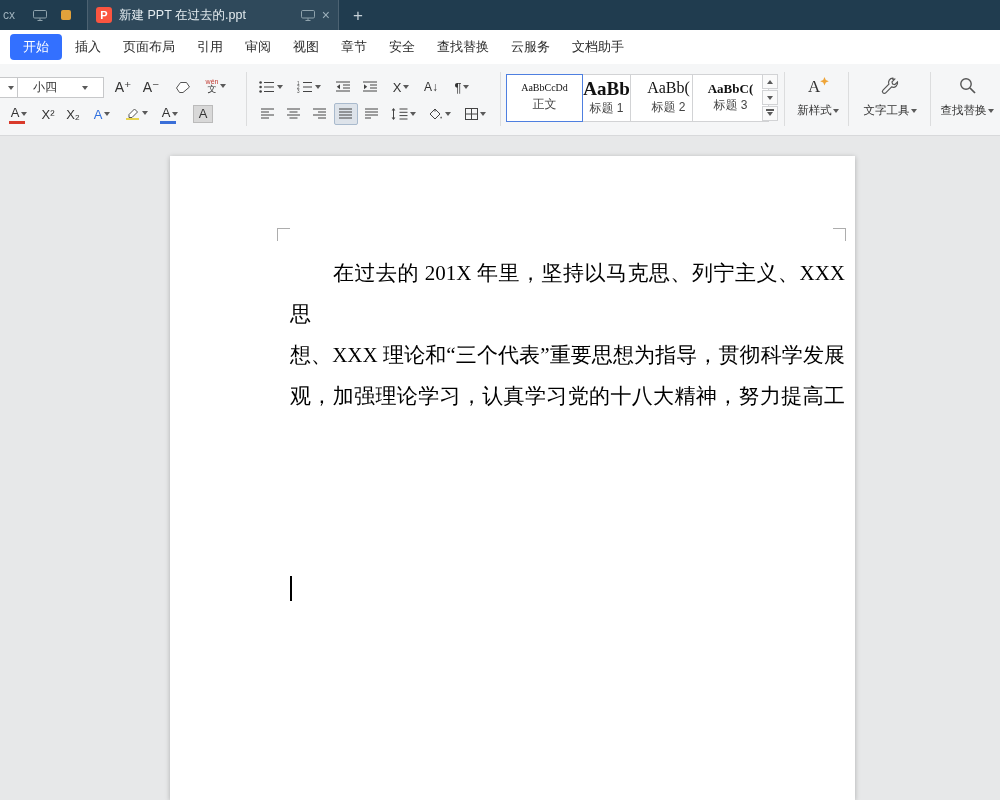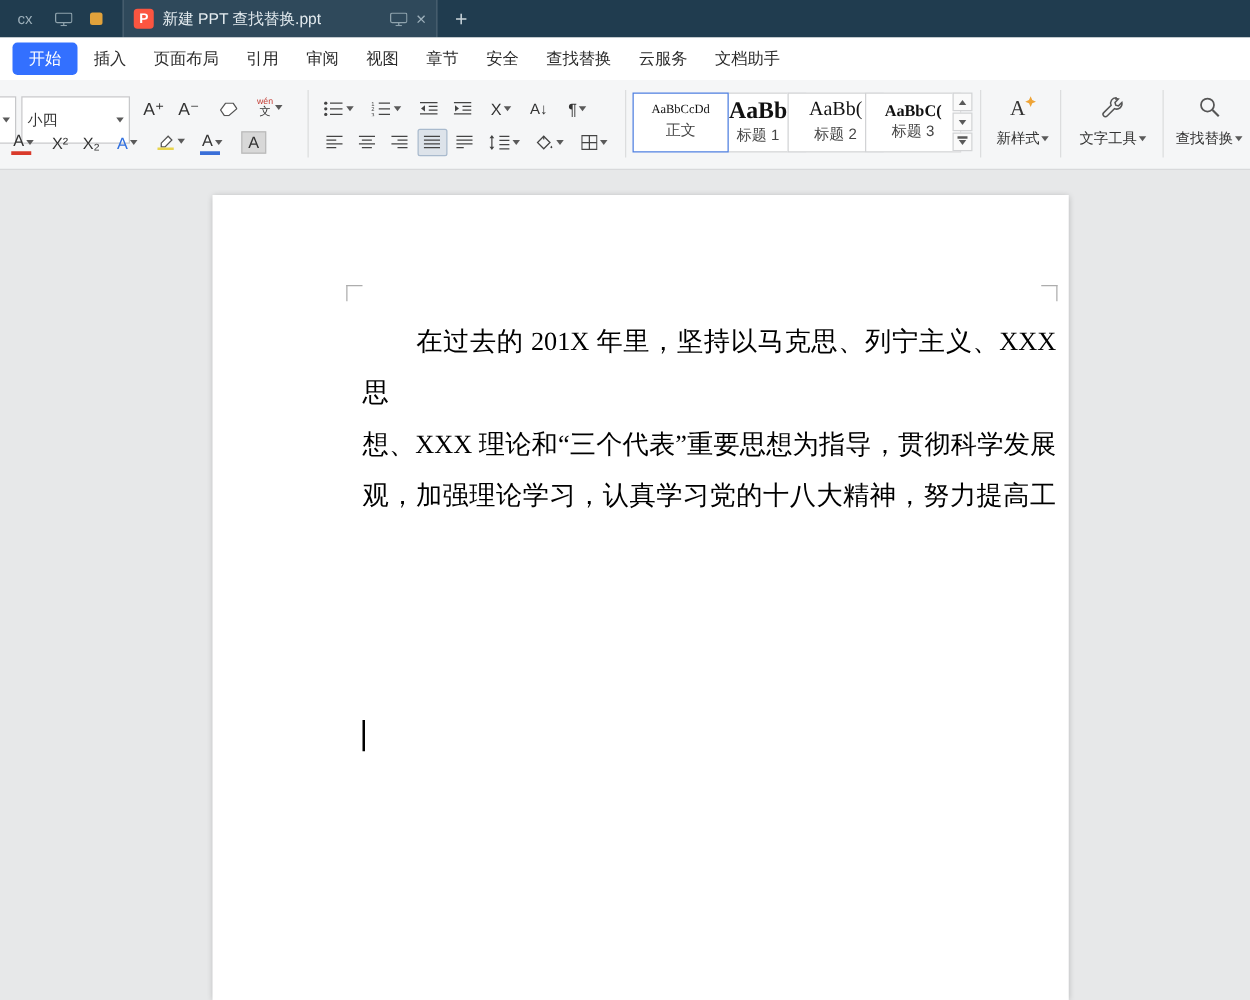--- a/index.html
+++ b/index.html
@@ -10,7 +10,7 @@
   
   .titlebar{position:absolute;top:0;left:0;right:0;height:30px;background:#203c4f;
             display:flex;align-items:center;color:#cfd9de}
-  .partial-tab{font-size:12px;color:#9db0bb;margin-left:14px;width:20px}
+  .partial-tab{font-size:12px;color:#9db0bb;margin-left:3px;width:20px}
   .tb-ico{margin-left:10px;display:inline-flex}
   .tb-pin{width:10px;height:10px;border-radius:2px;background:#e2a23b;margin-left:14px;display:inline-block}
   .tab{margin-left:16px;height:30px;display:flex;align-items:center;padding:0 8px;width:252px;

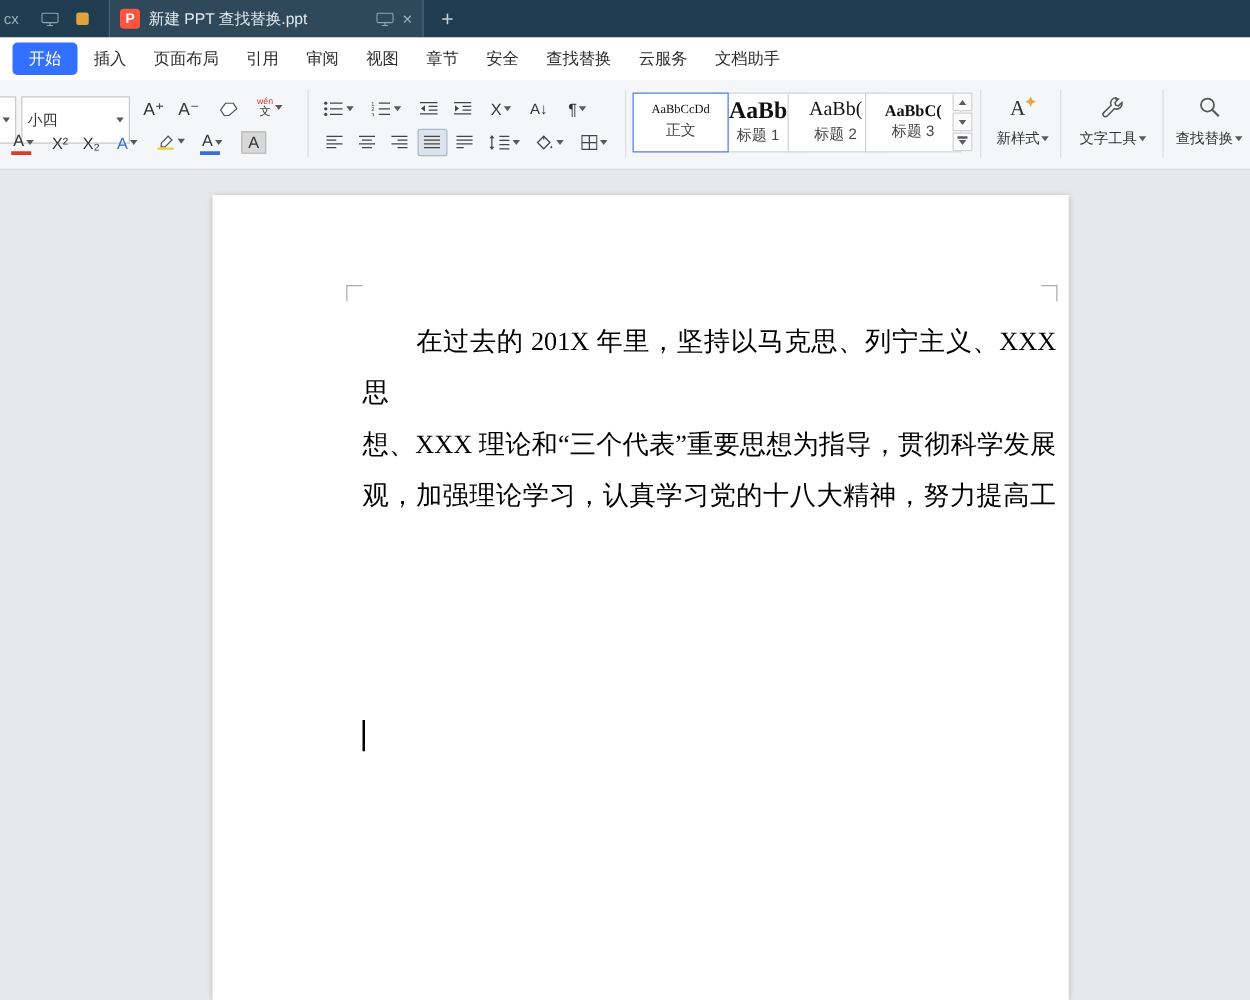--- a/index.html
+++ b/index.html
@@ -93,7 +93,7 @@
   <span class="tb-pin"></span>
   <div class="tab">
     <span class="ppt-icon">P</span>
-    <span class="tab-title">新建 PPT 查找替换.ppt</span>
+    <span class="tab-title">新建 PPT 在过去的.ppt</span>
     <span class="tb-ico" style="margin-left:0">
       <svg width="14" height="11" viewBox="0 0 14 11">
           <rect x="0.5" y="0.5" width="13" height="7.5" rx="1.2" fill="none" stroke="#8fa3ad"></rect>

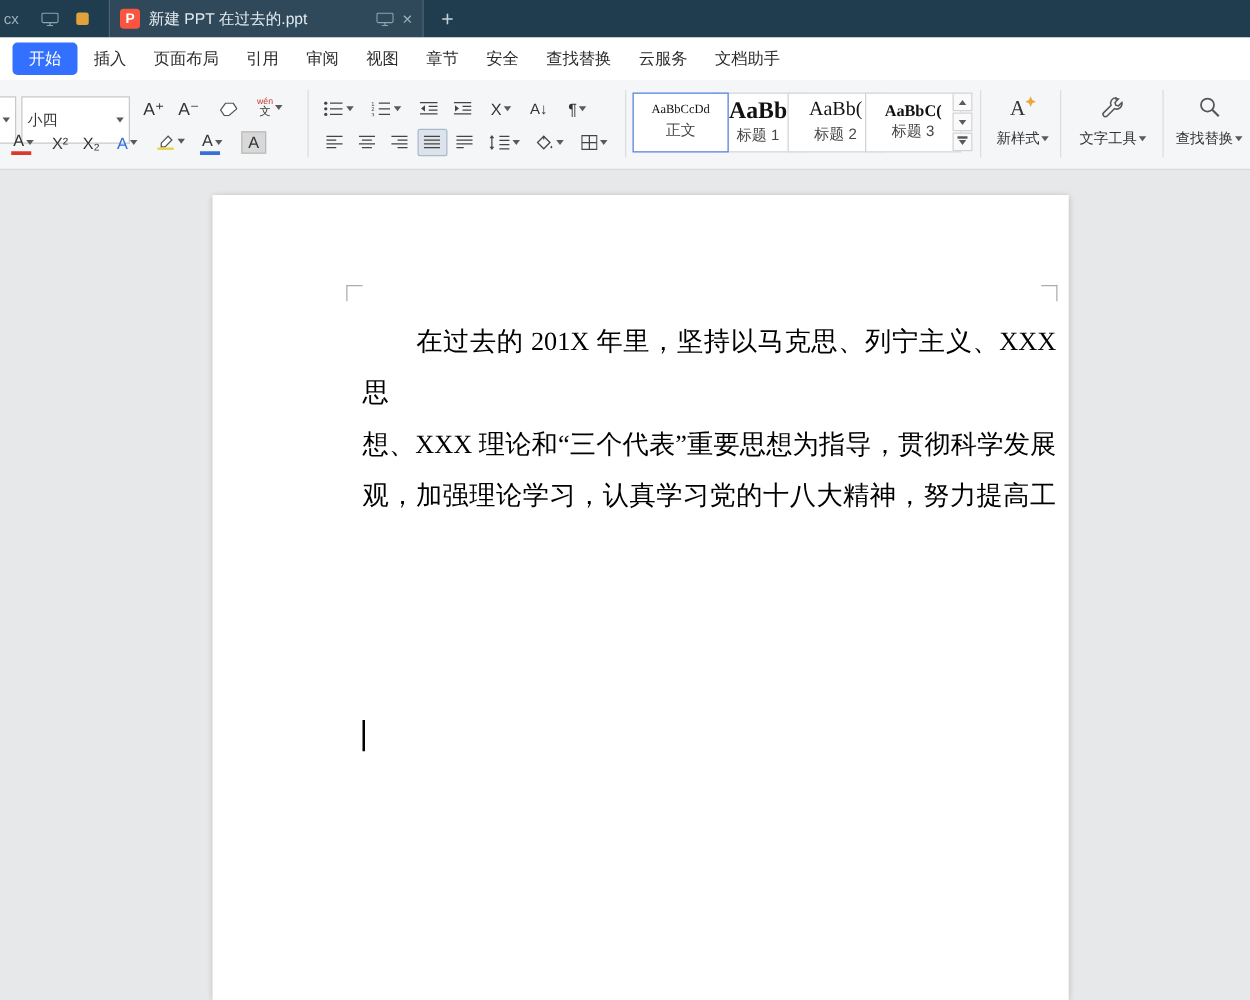--- a/index.html
+++ b/index.html
@@ -34,8 +34,8 @@
   .vdiv{position:absolute;top:8px;bottom:9px;width:1px;background:#dcddde}
   .rbtn{position:absolute;height:22px;display:flex;align-items:center;justify-content:center;
         color:#333;font-size:13px;gap:2px}
-  .combo{position:absolute;height:38px;background:#fff;border:1px solid #c7c8ca;display:flex;
-         align-items:center;font-size:12px;color:#333;padding:0 4px;gap:4px}
+  .combo{position:absolute;height:21px;background:#fff;border:1px solid #c7c8ca;display:flex;
+         align-items:center;font-size:12px;color:#333;padding:0 15px;gap:4px}
   .combo .grow{flex:1}
   .car{width:0;height:0;border-left:3px solid transparent;border-right:3px solid transparent;
        border-top:4px solid #5a5a5a;flex:none;display:inline-block}

